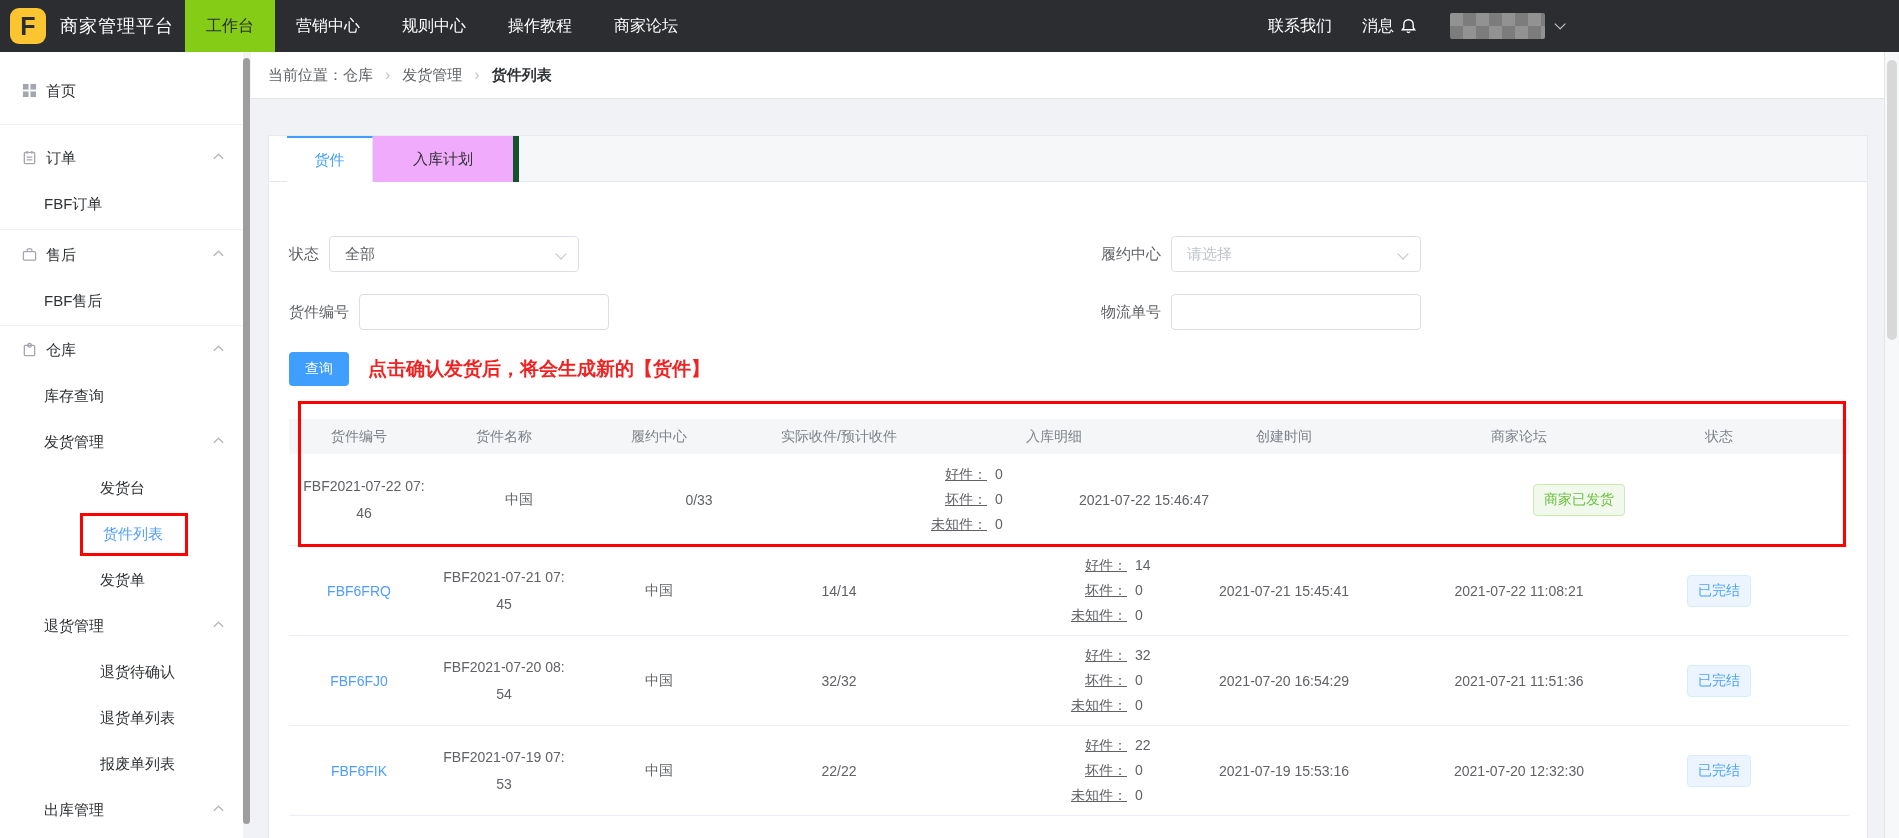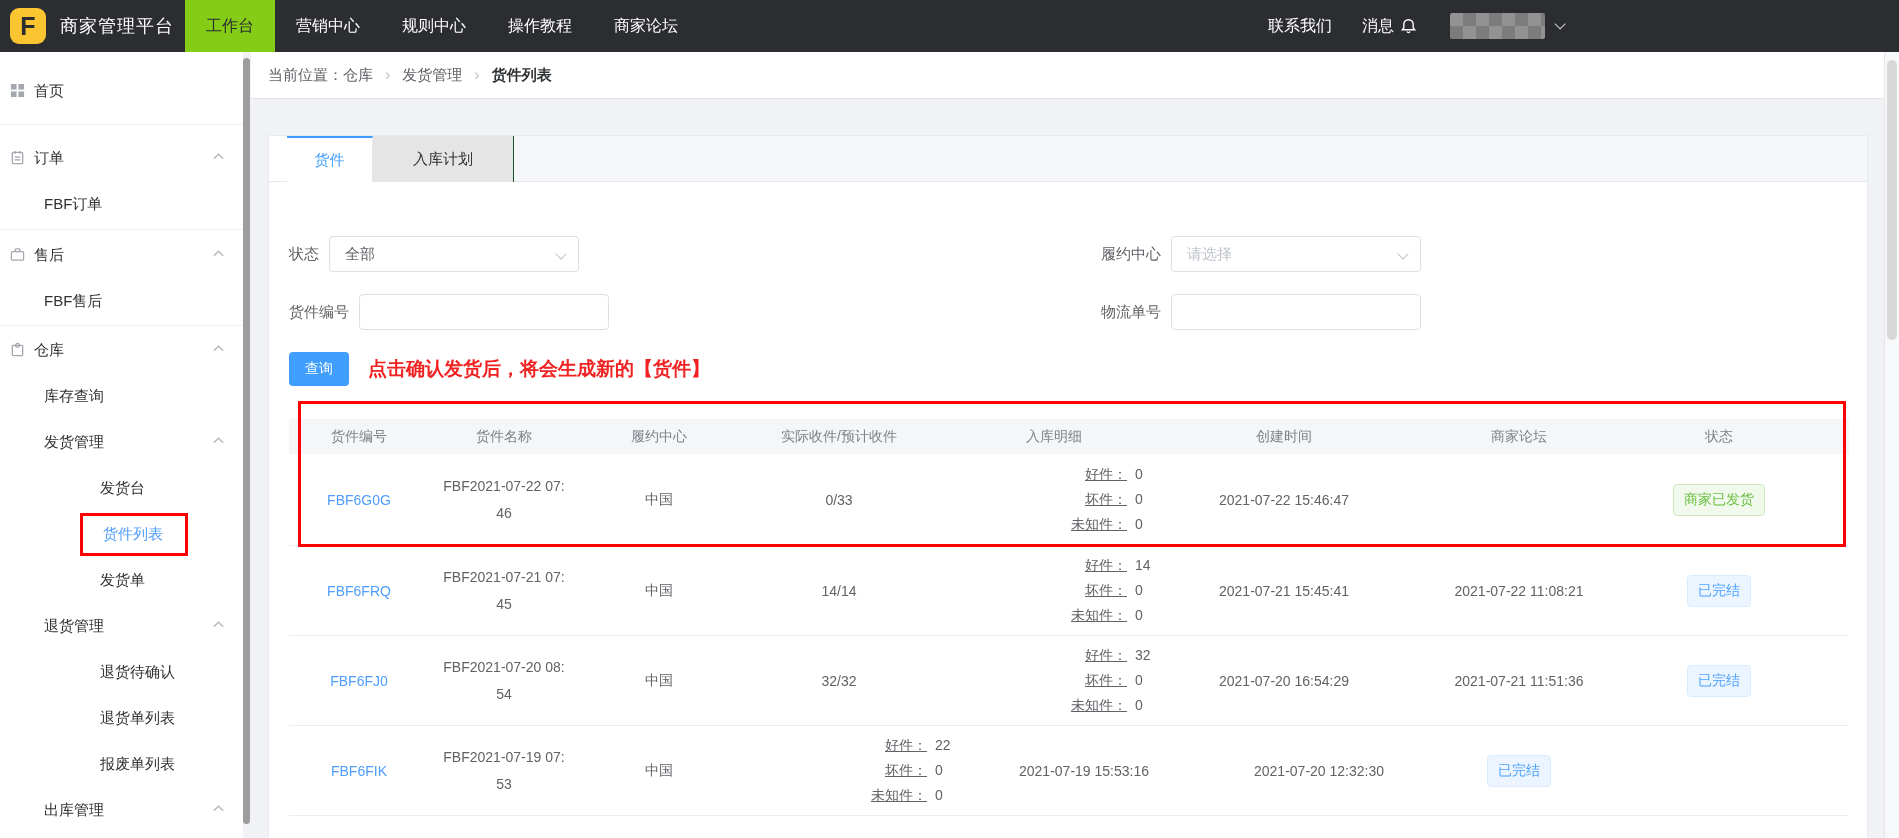--- a/index.html
+++ b/index.html
@@ -28,7 +28,7 @@
   
   .sidebar { position:absolute; left:0; top:52px; width:243px; bottom:0; background:#fff;
     padding-top:16px; z-index:10; }
-  .sb-item { height:46px; display:flex; align-items:center; padding-left:10px;
+  .sb-item { height:46px; display:flex; align-items:center; padding-left:22px;
     color:#2f3235; font-size:15px; cursor:pointer; position:relative; }
   .sb-icon { width:16px; height:16px; margin-right:8px; display:flex; }
   .sb-item.lvl2 { padding-left:44px; }

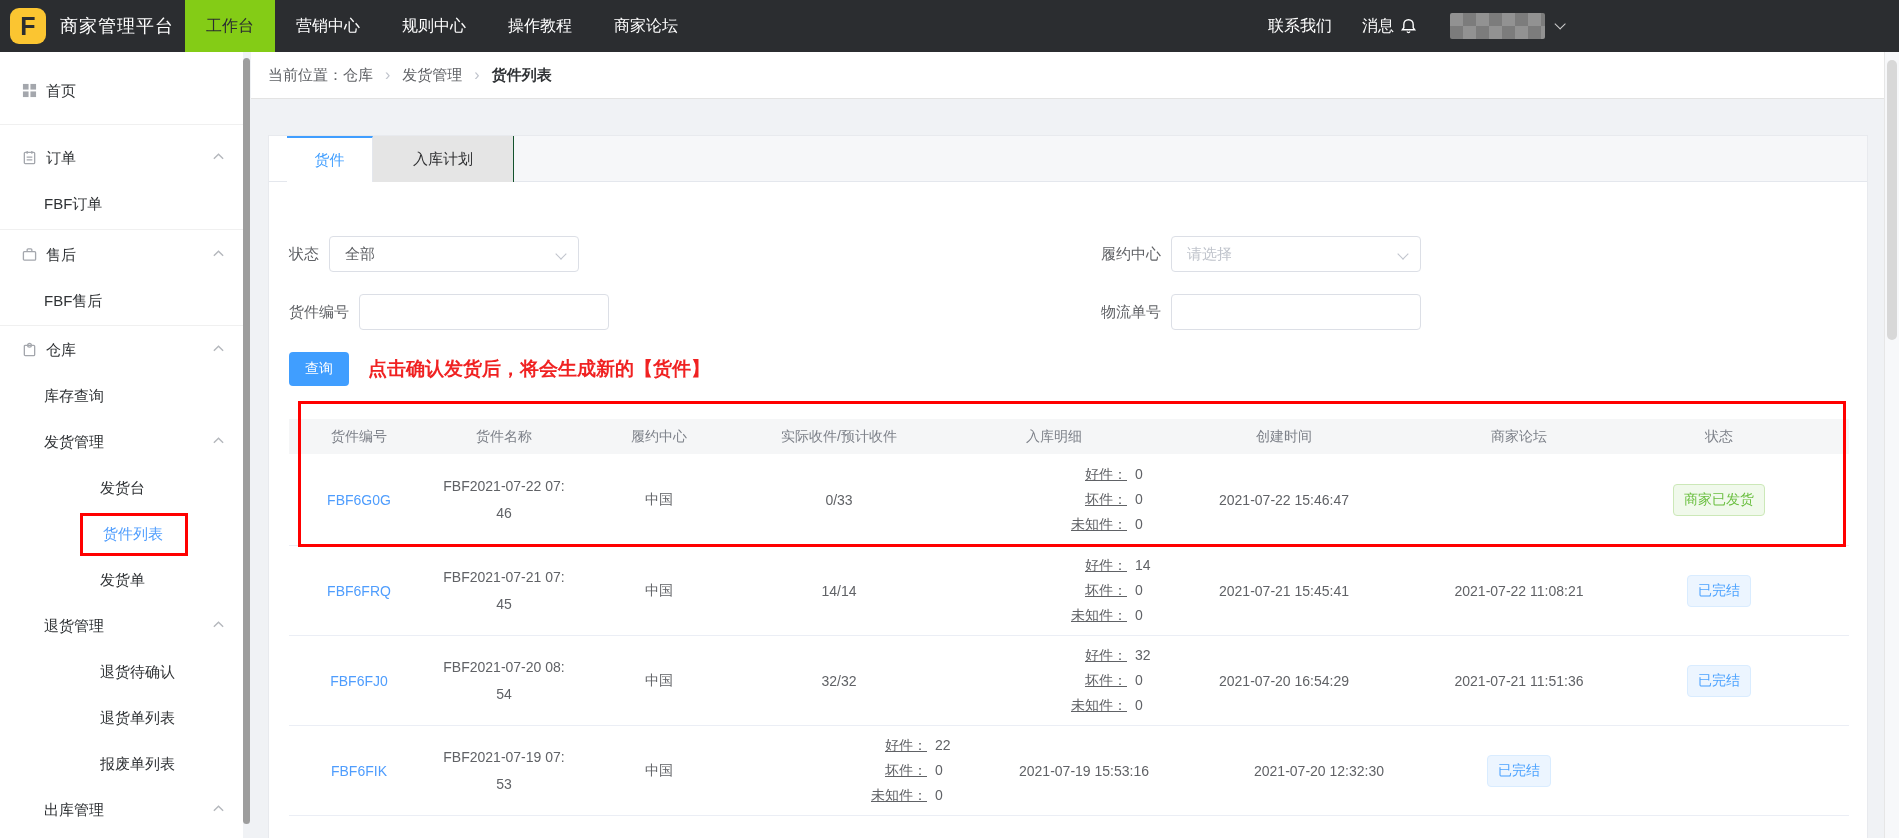--- a/index.html
+++ b/index.html
@@ -59,8 +59,8 @@
     font-size:15px; cursor:pointer; }
   .tab.active { width:86px; background:#fff; color:#409eff;
     border-top:2px solid #409eff; border-right:1px solid #e4e7ed; margin-bottom:-1px; }
-  .tab.inactive { padding:0 40px; background:#e5e5e5; color:#303133;
-    border-right:1px solid #14532d; }
+  .tab.inactive { padding:0 40px; background:#f0abfc; color:#303133;
+    border-right:6px solid #14532d; }
   .tab-filler { flex:1; background:#f6f7f9; }
 
   

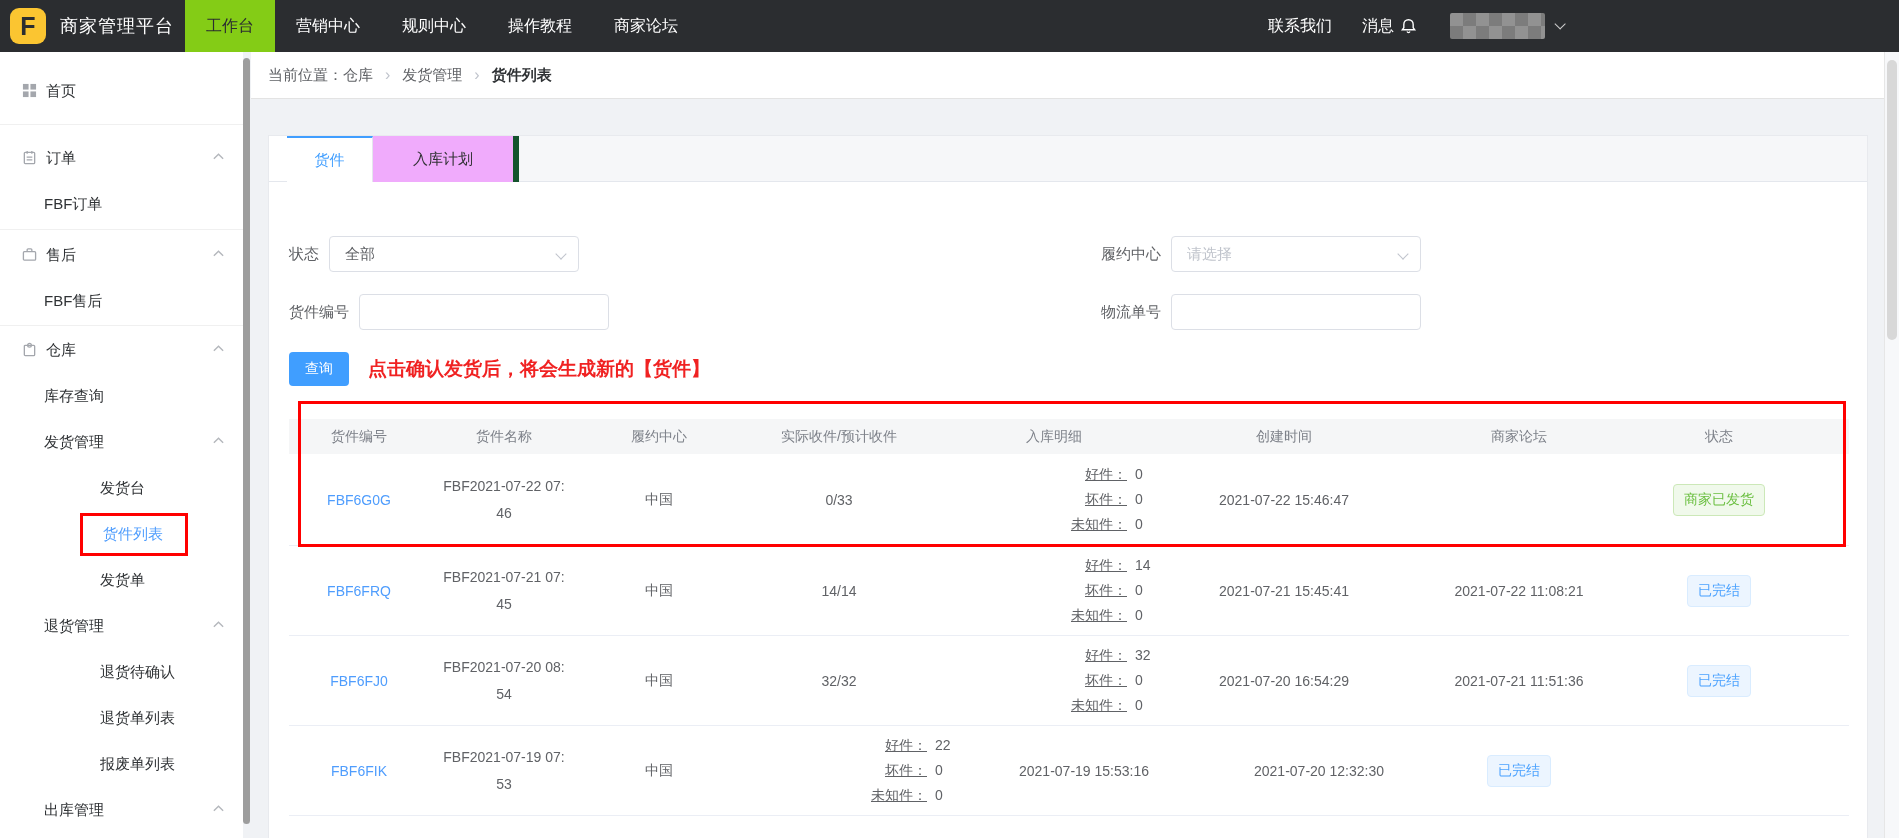--- a/index.html
+++ b/index.html
@@ -329,9 +329,6 @@
       </div>
 
       <div class="trow first">
-        <div class="td c1">
-            <a class="code-link">FBF6G0G</a>
-          </div>
         <div class="td c2">
             <div class="name-wrap">FBF2021-07-22 07:46</div>
           </div>

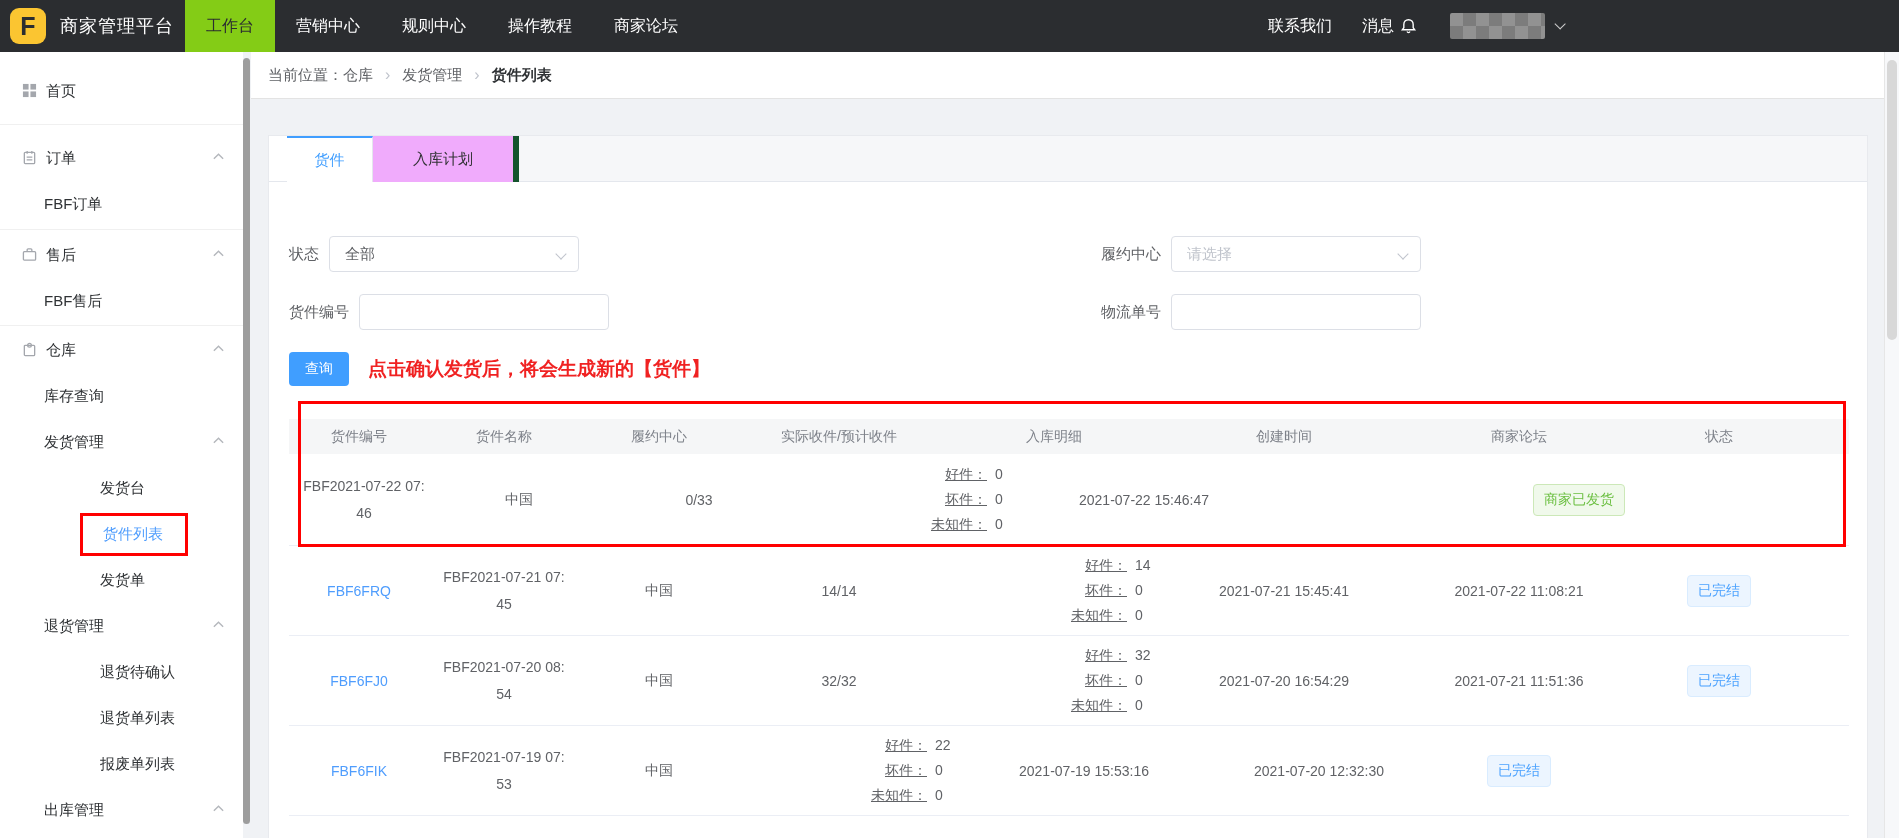--- a/index.html
+++ b/index.html
@@ -429,6 +429,7 @@
             <div class="name-wrap">FBF2021-07-19 07:53</div>
           </div>
         <div class="td c3">中国</div>
+        <div class="td c4">22/22</div>
         <div class="td c5">
             <div class="detail-lines">
           <div class="dline">

